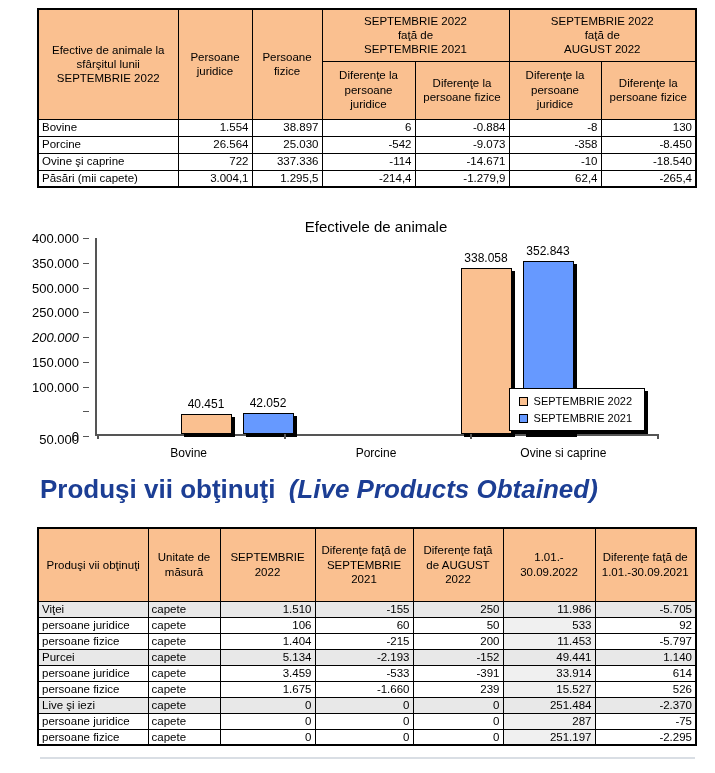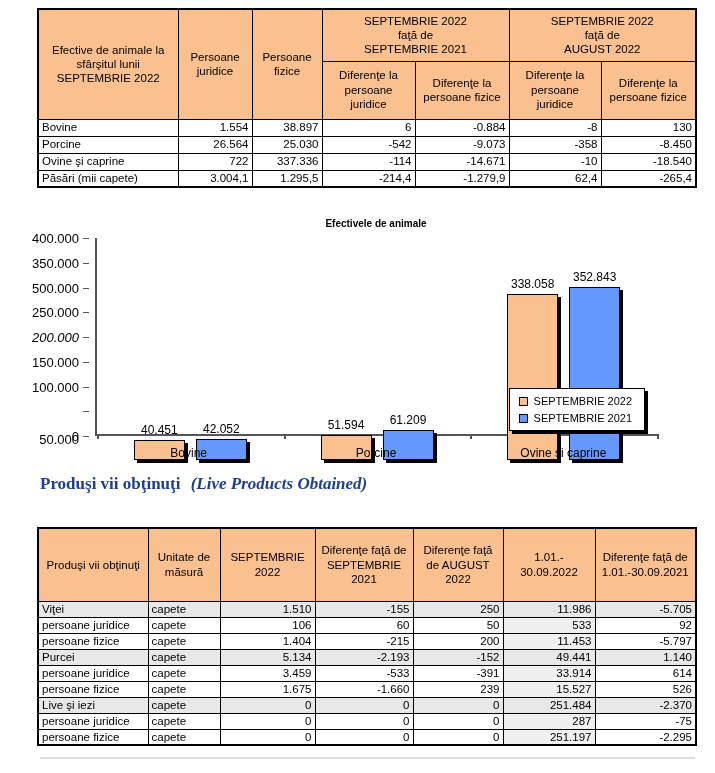--- a/index.html
+++ b/index.html
@@ -36,7 +36,7 @@
 
   
   .chart{position:absolute;left:37px;top:214px;width:660px;height:252px;}
-  .chart-title{position:absolute;left:58px;width:562px;top:4px;text-align:center;font-weight:bold;font-size:10px;}
+  .chart-title{position:absolute;left:58px;width:562px;top:4px;text-align:center;font-weight:normal;font-size:15px;}
   .yaxis{position:absolute;left:0;top:24px;width:52px;height:198px;}
   .ytick{position:absolute;right:10px;transform:translateY(-50%);font-size:13px;white-space:nowrap;}
   .ystub{position:absolute;right:0;width:6px;height:0;border-top:1px solid var(--axis-color);}

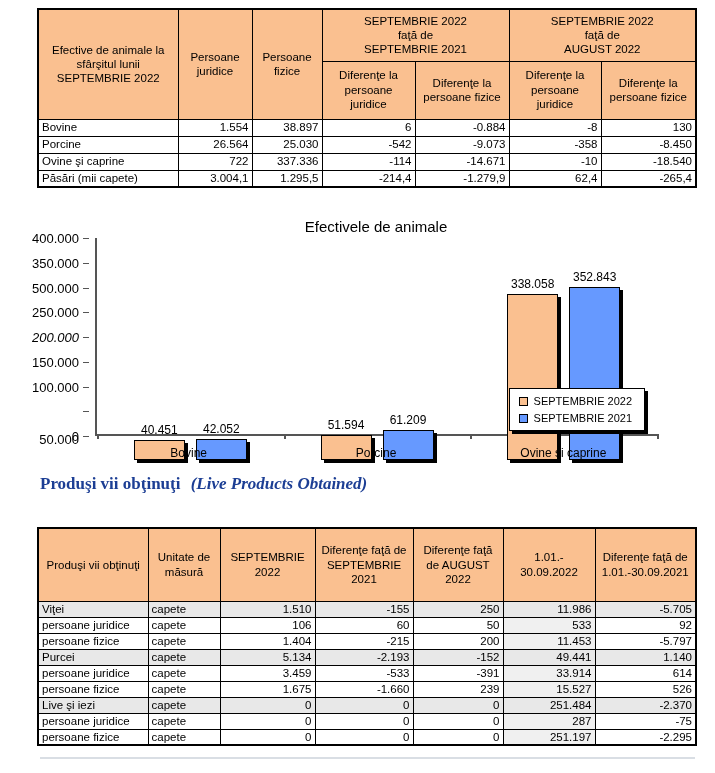--- a/index.html
+++ b/index.html
@@ -42,7 +42,7 @@
   .ystub{position:absolute;right:0;width:6px;height:0;border-top:1px solid var(--axis-color);}
   .plot{position:absolute;left:58px;top:24px;width:562px;height:198px;
         border-left:2px solid var(--axis-color);border-bottom:2px solid var(--axis-color);display:flex;}
-  .bar-group{flex:1;display:flex;align-items:flex-start;justify-content:center;gap:11px;height:100%;margin-top:26px;}
+  .bar-group{flex:1;display:flex;align-items:flex-start;justify-content:center;gap:11px;height:100%;}
   .bar-wrap{display:flex;flex-direction:column;align-items:center;justify-content:flex-end;height:100%;}
   .bar-label{font-size:12px;margin-bottom:3px;white-space:nowrap;}
   .bar{width:51px;border:1px solid #000;box-shadow:3px 3px 0 #000;}

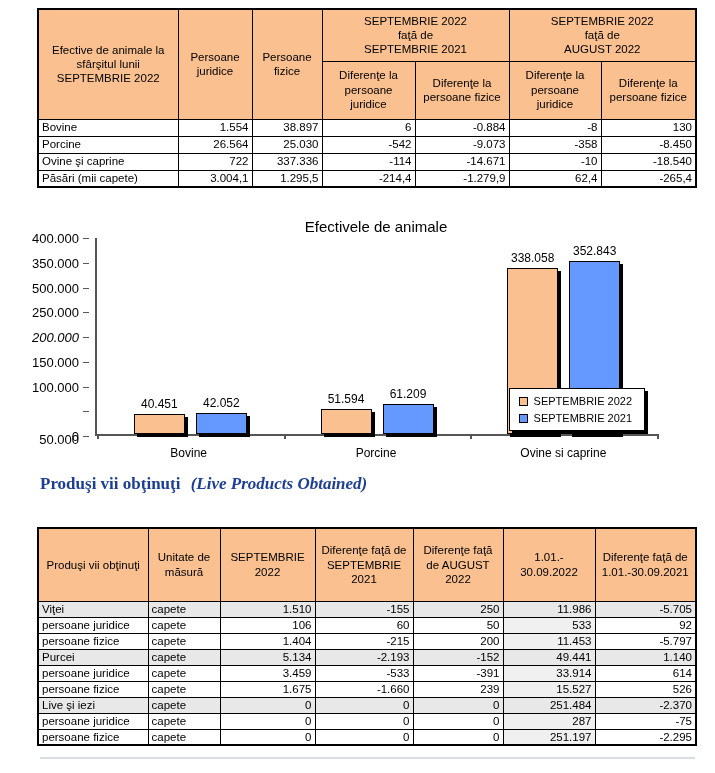--- a/index.html
+++ b/index.html
@@ -184,16 +184,6 @@
         </div>
         <div class="bar-group">
           <div class="bar-wrap">
-            <div class="bar-label">51.594</div>
-            <div class="bar" style="height: 12.8985%; background: rgb(250, 192, 144);"></div>
-          </div>
-          <div class="bar-wrap">
-            <div class="bar-label">61.209</div>
-            <div class="bar" style="height: 15.3023%; background: rgb(102, 153, 255);"></div>
-          </div>
-        </div>
-        <div class="bar-group">
-          <div class="bar-wrap">
             <div class="bar-label">338.058</div>
             <div class="bar" style="height: 84.5145%; background: rgb(250, 192, 144);"></div>
           </div>

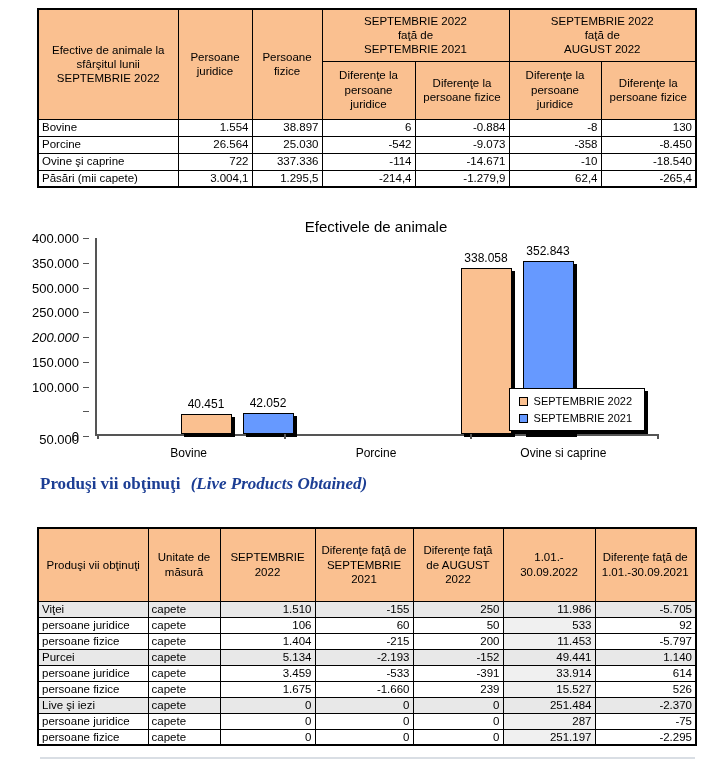--- a/index.html
+++ b/index.html
@@ -55,7 +55,7 @@
   .swatch{width:9px;height:9px;border:1px solid #000;margin-right:6px;flex:0 0 auto;}
 
   
-  .heading{position:absolute;left:40px;top:474px;font-size:17px;font-weight:bold;color:var(--heading-text);font-family:Liberation Serif, serif;}
+  .heading{position:absolute;left:40px;top:474px;font-size:26px;font-weight:bold;color:var(--heading-text);}
   .h-sub{font-style:italic;margin-left:6px;}
   .bottom-rule{position:absolute;left:40px;top:757px;width:655px;border-top:2px solid var(--rule-color);}
 </style>

